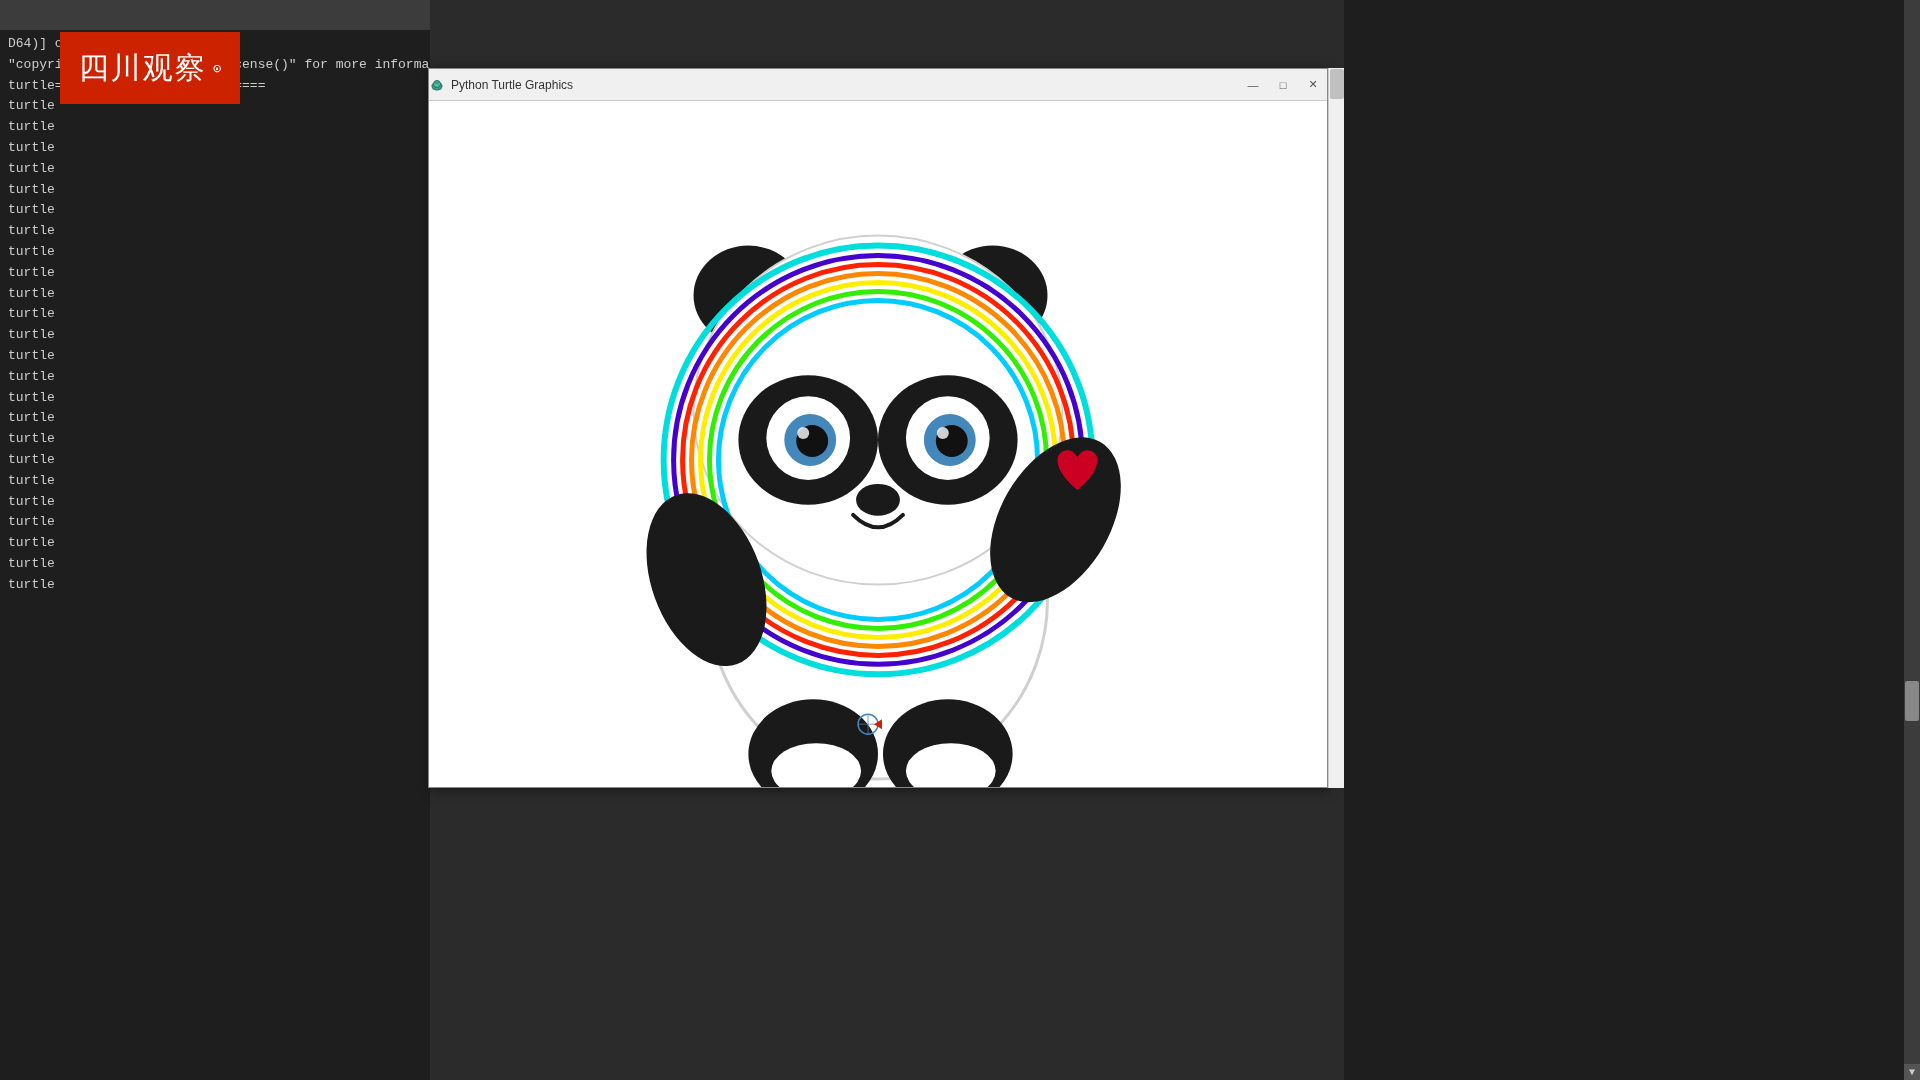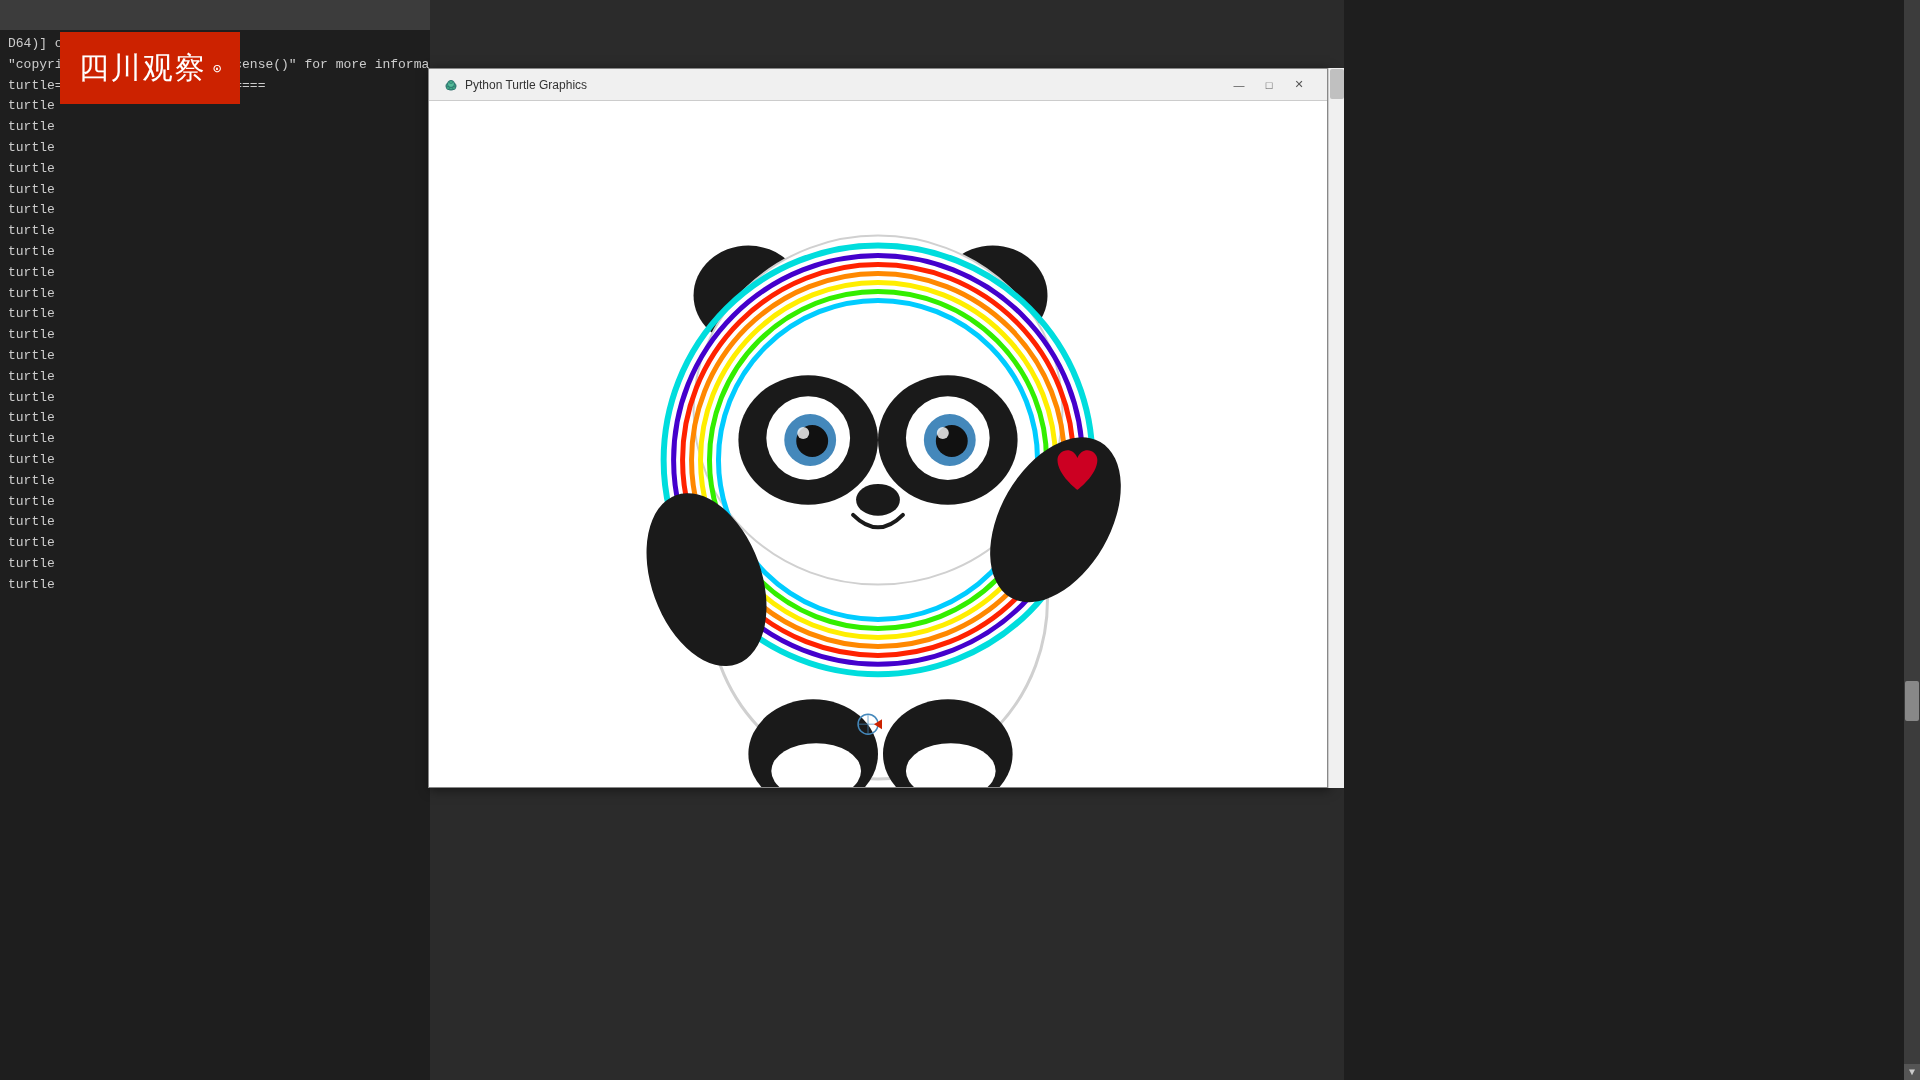--- a/index.html
+++ b/index.html
@@ -93,7 +93,7 @@
       border-bottom: 1px solid #ccc;
       display: flex;
       align-items: center;
-      padding: 0 14px;
+      padding: 0 0;
       flex-shrink: 0;
     }
 

